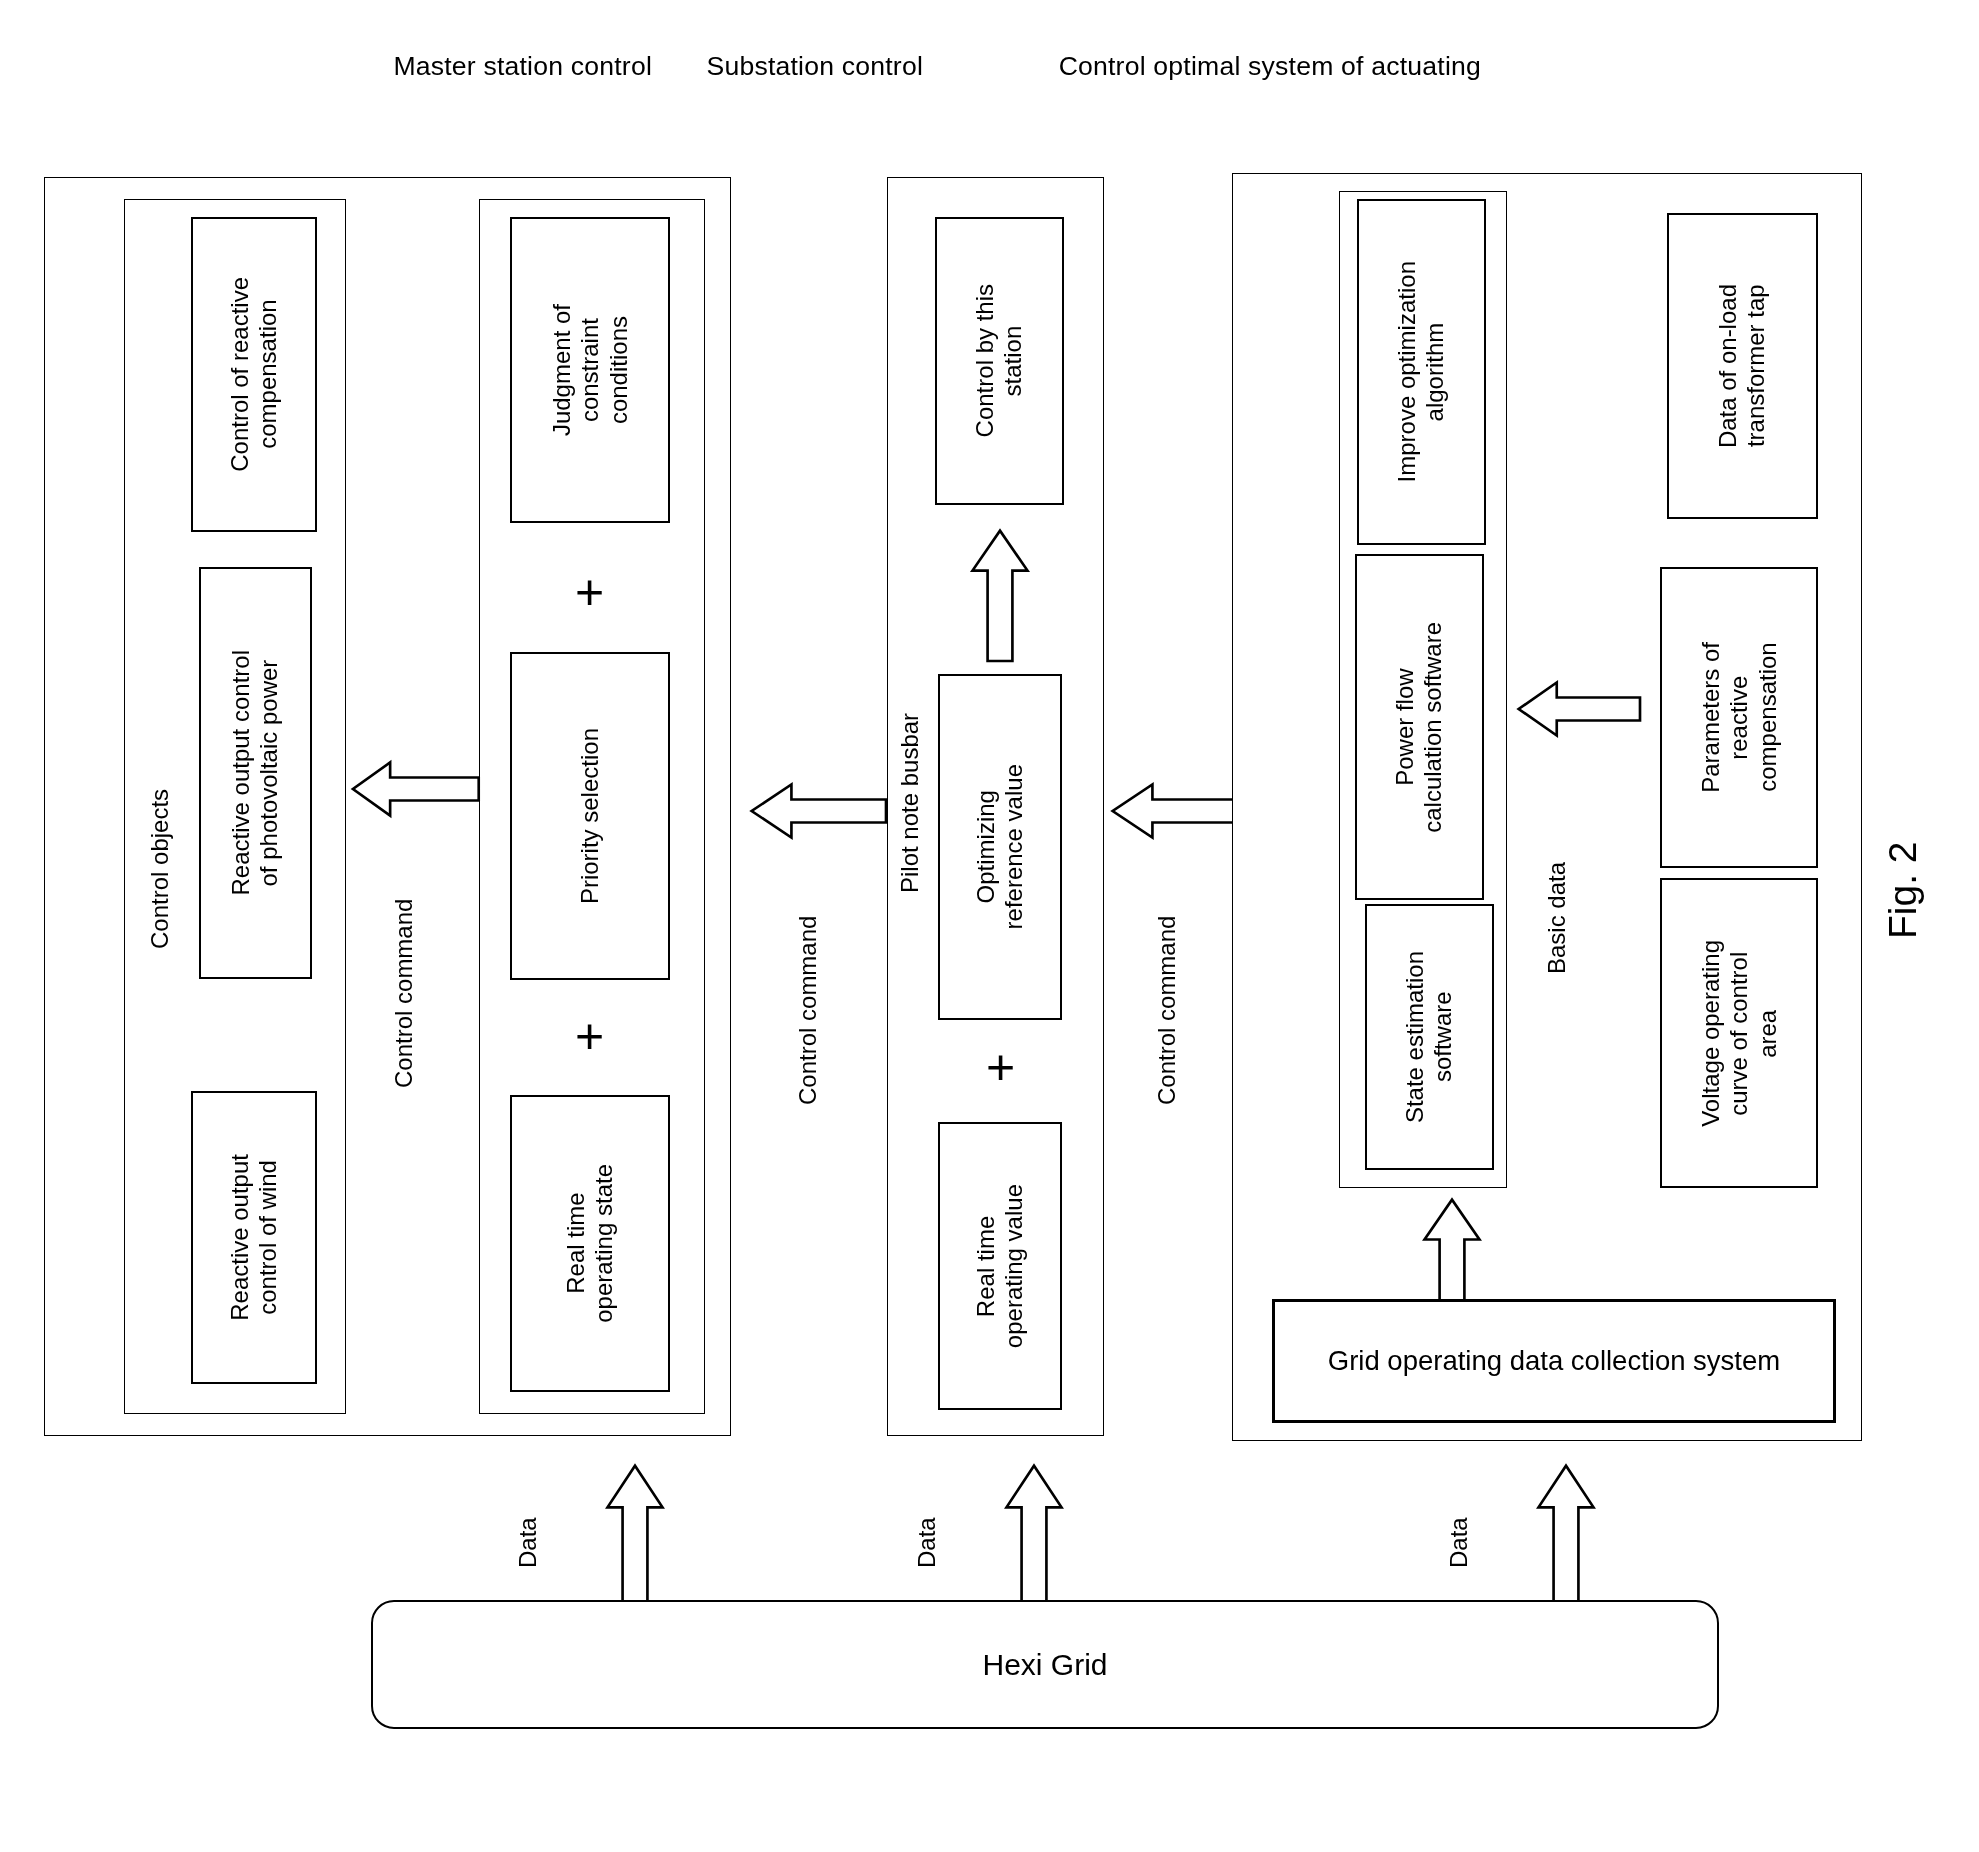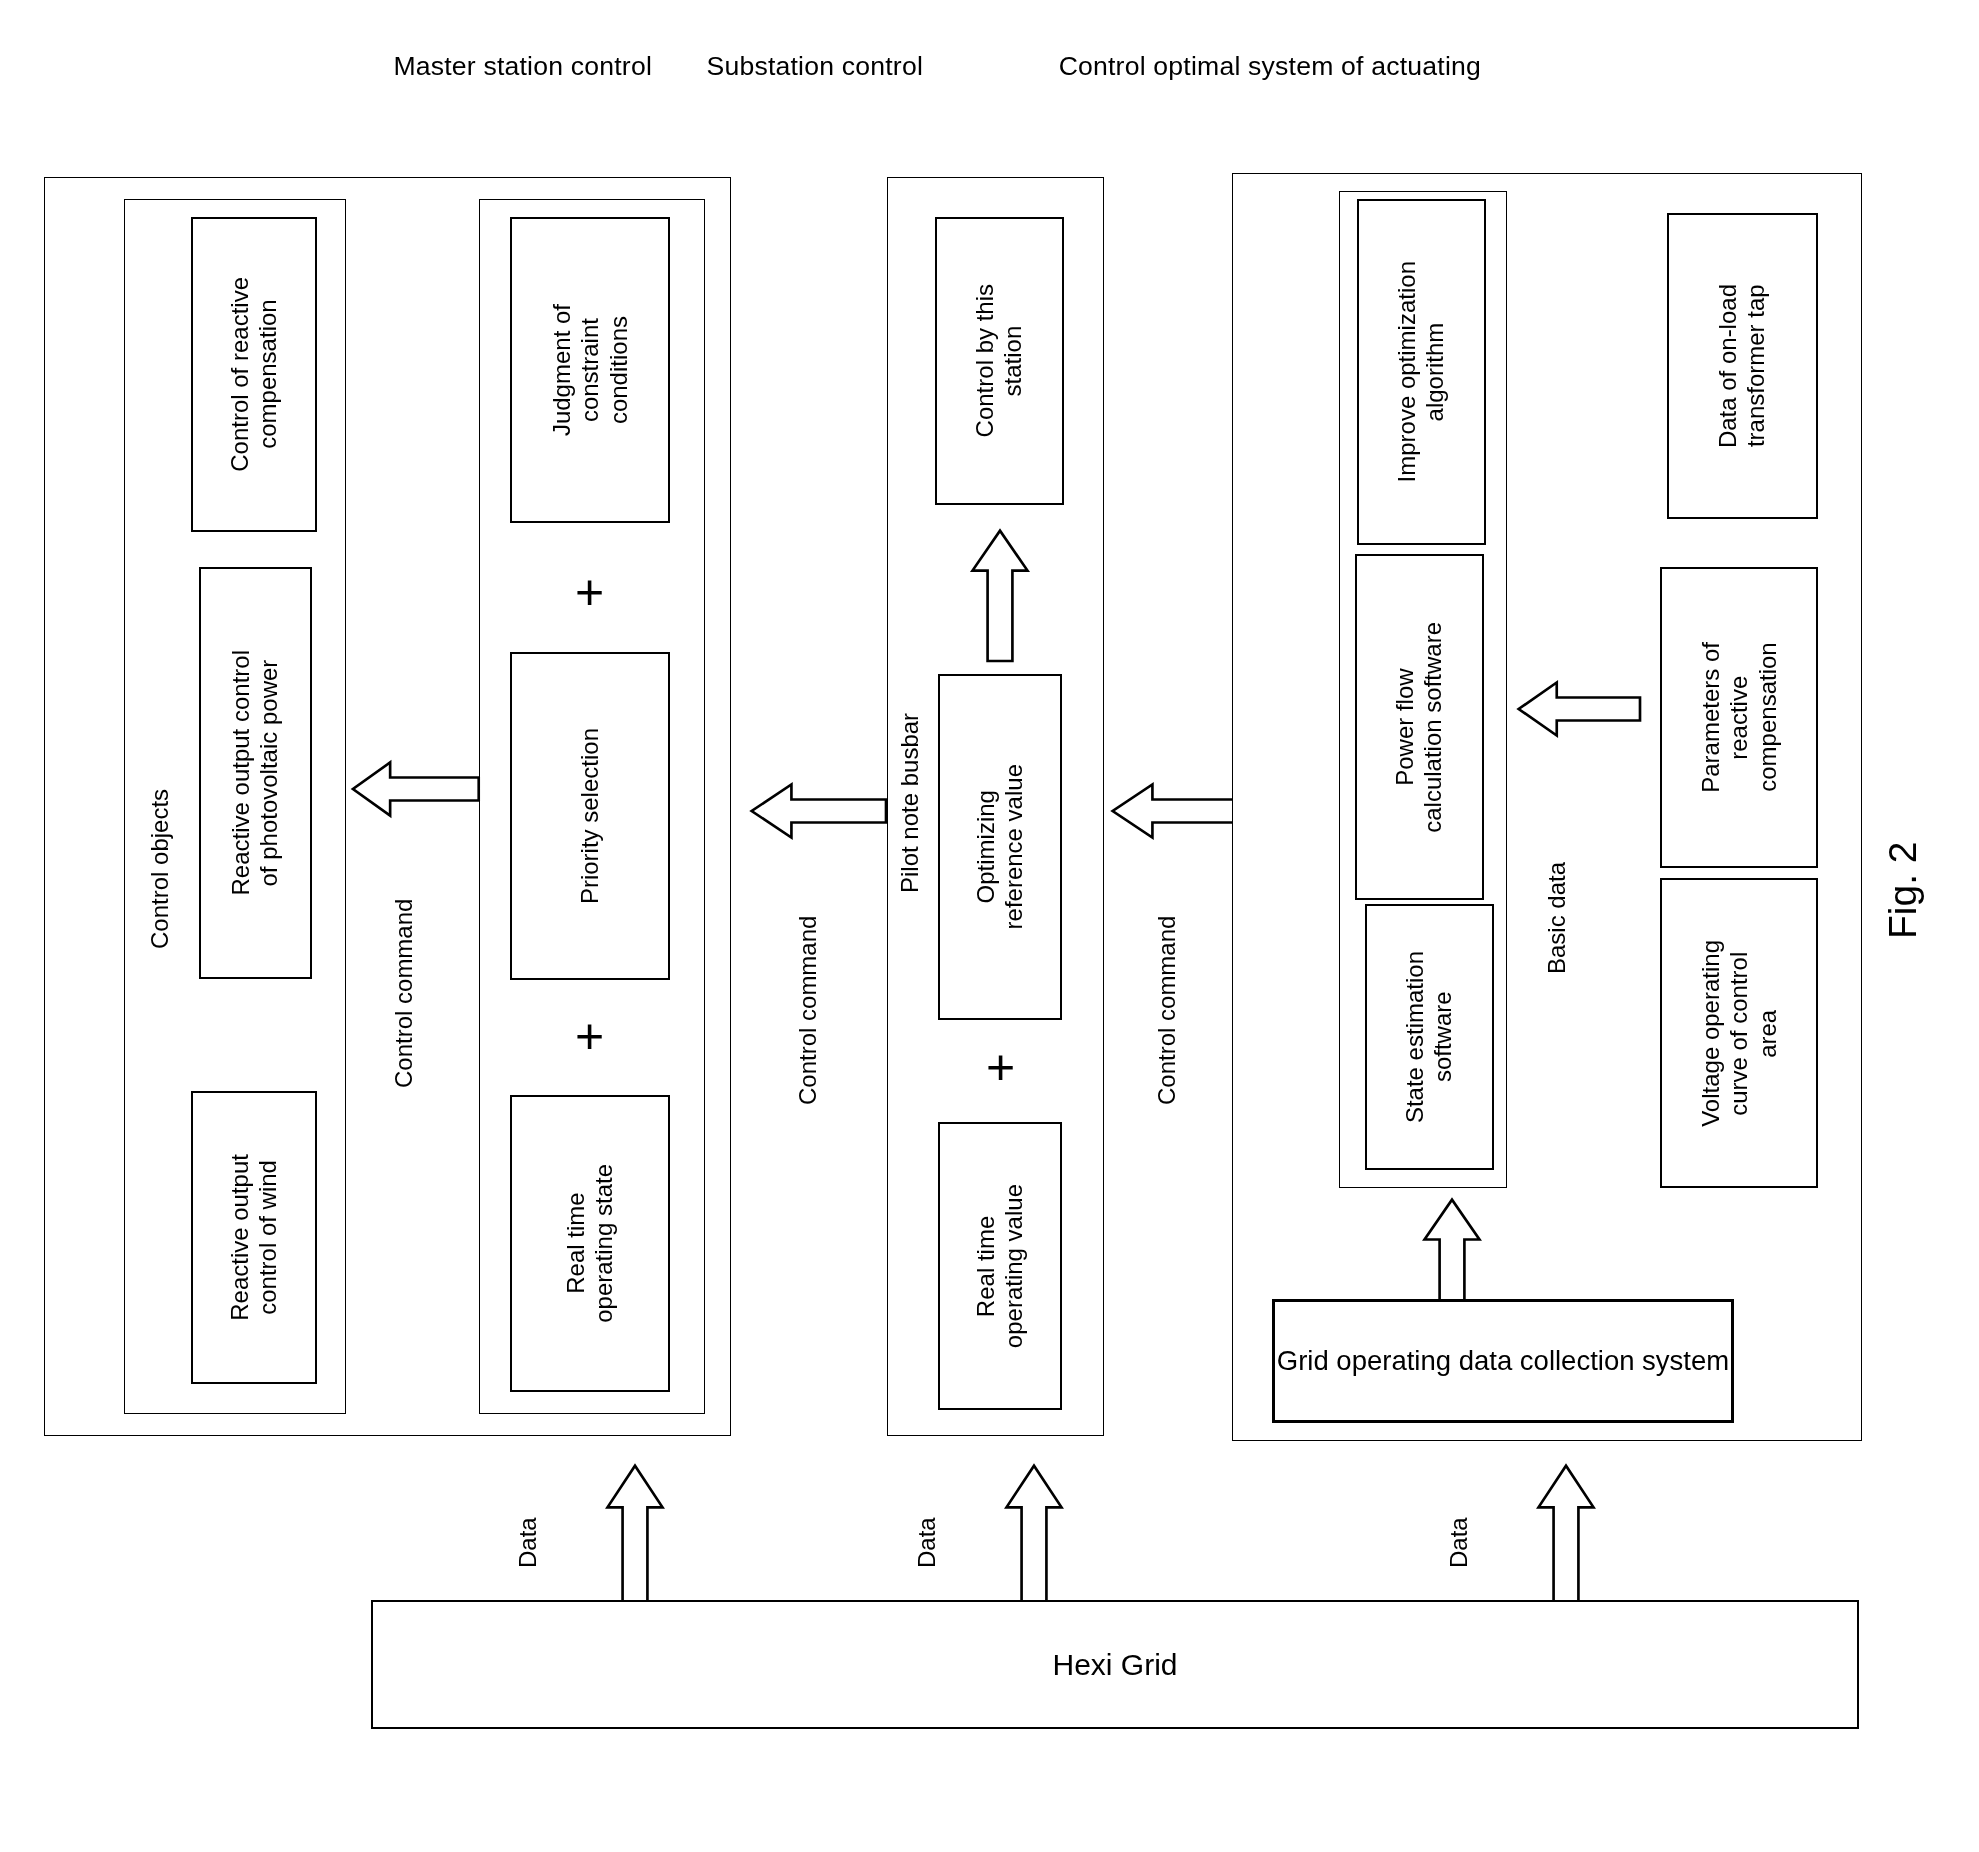--- a/index.html
+++ b/index.html
@@ -197,7 +197,7 @@
     </svg>
   </div>
 
-  <div class="abs gridsys" style="left:1272px;top:1299px;width:462px;height:124px;">
+  <div class="abs gridsys" style="left:1272px;top:1299px;width:564px;height:124px;">
     <span>Grid operating data collection system</span>
   </div>
 

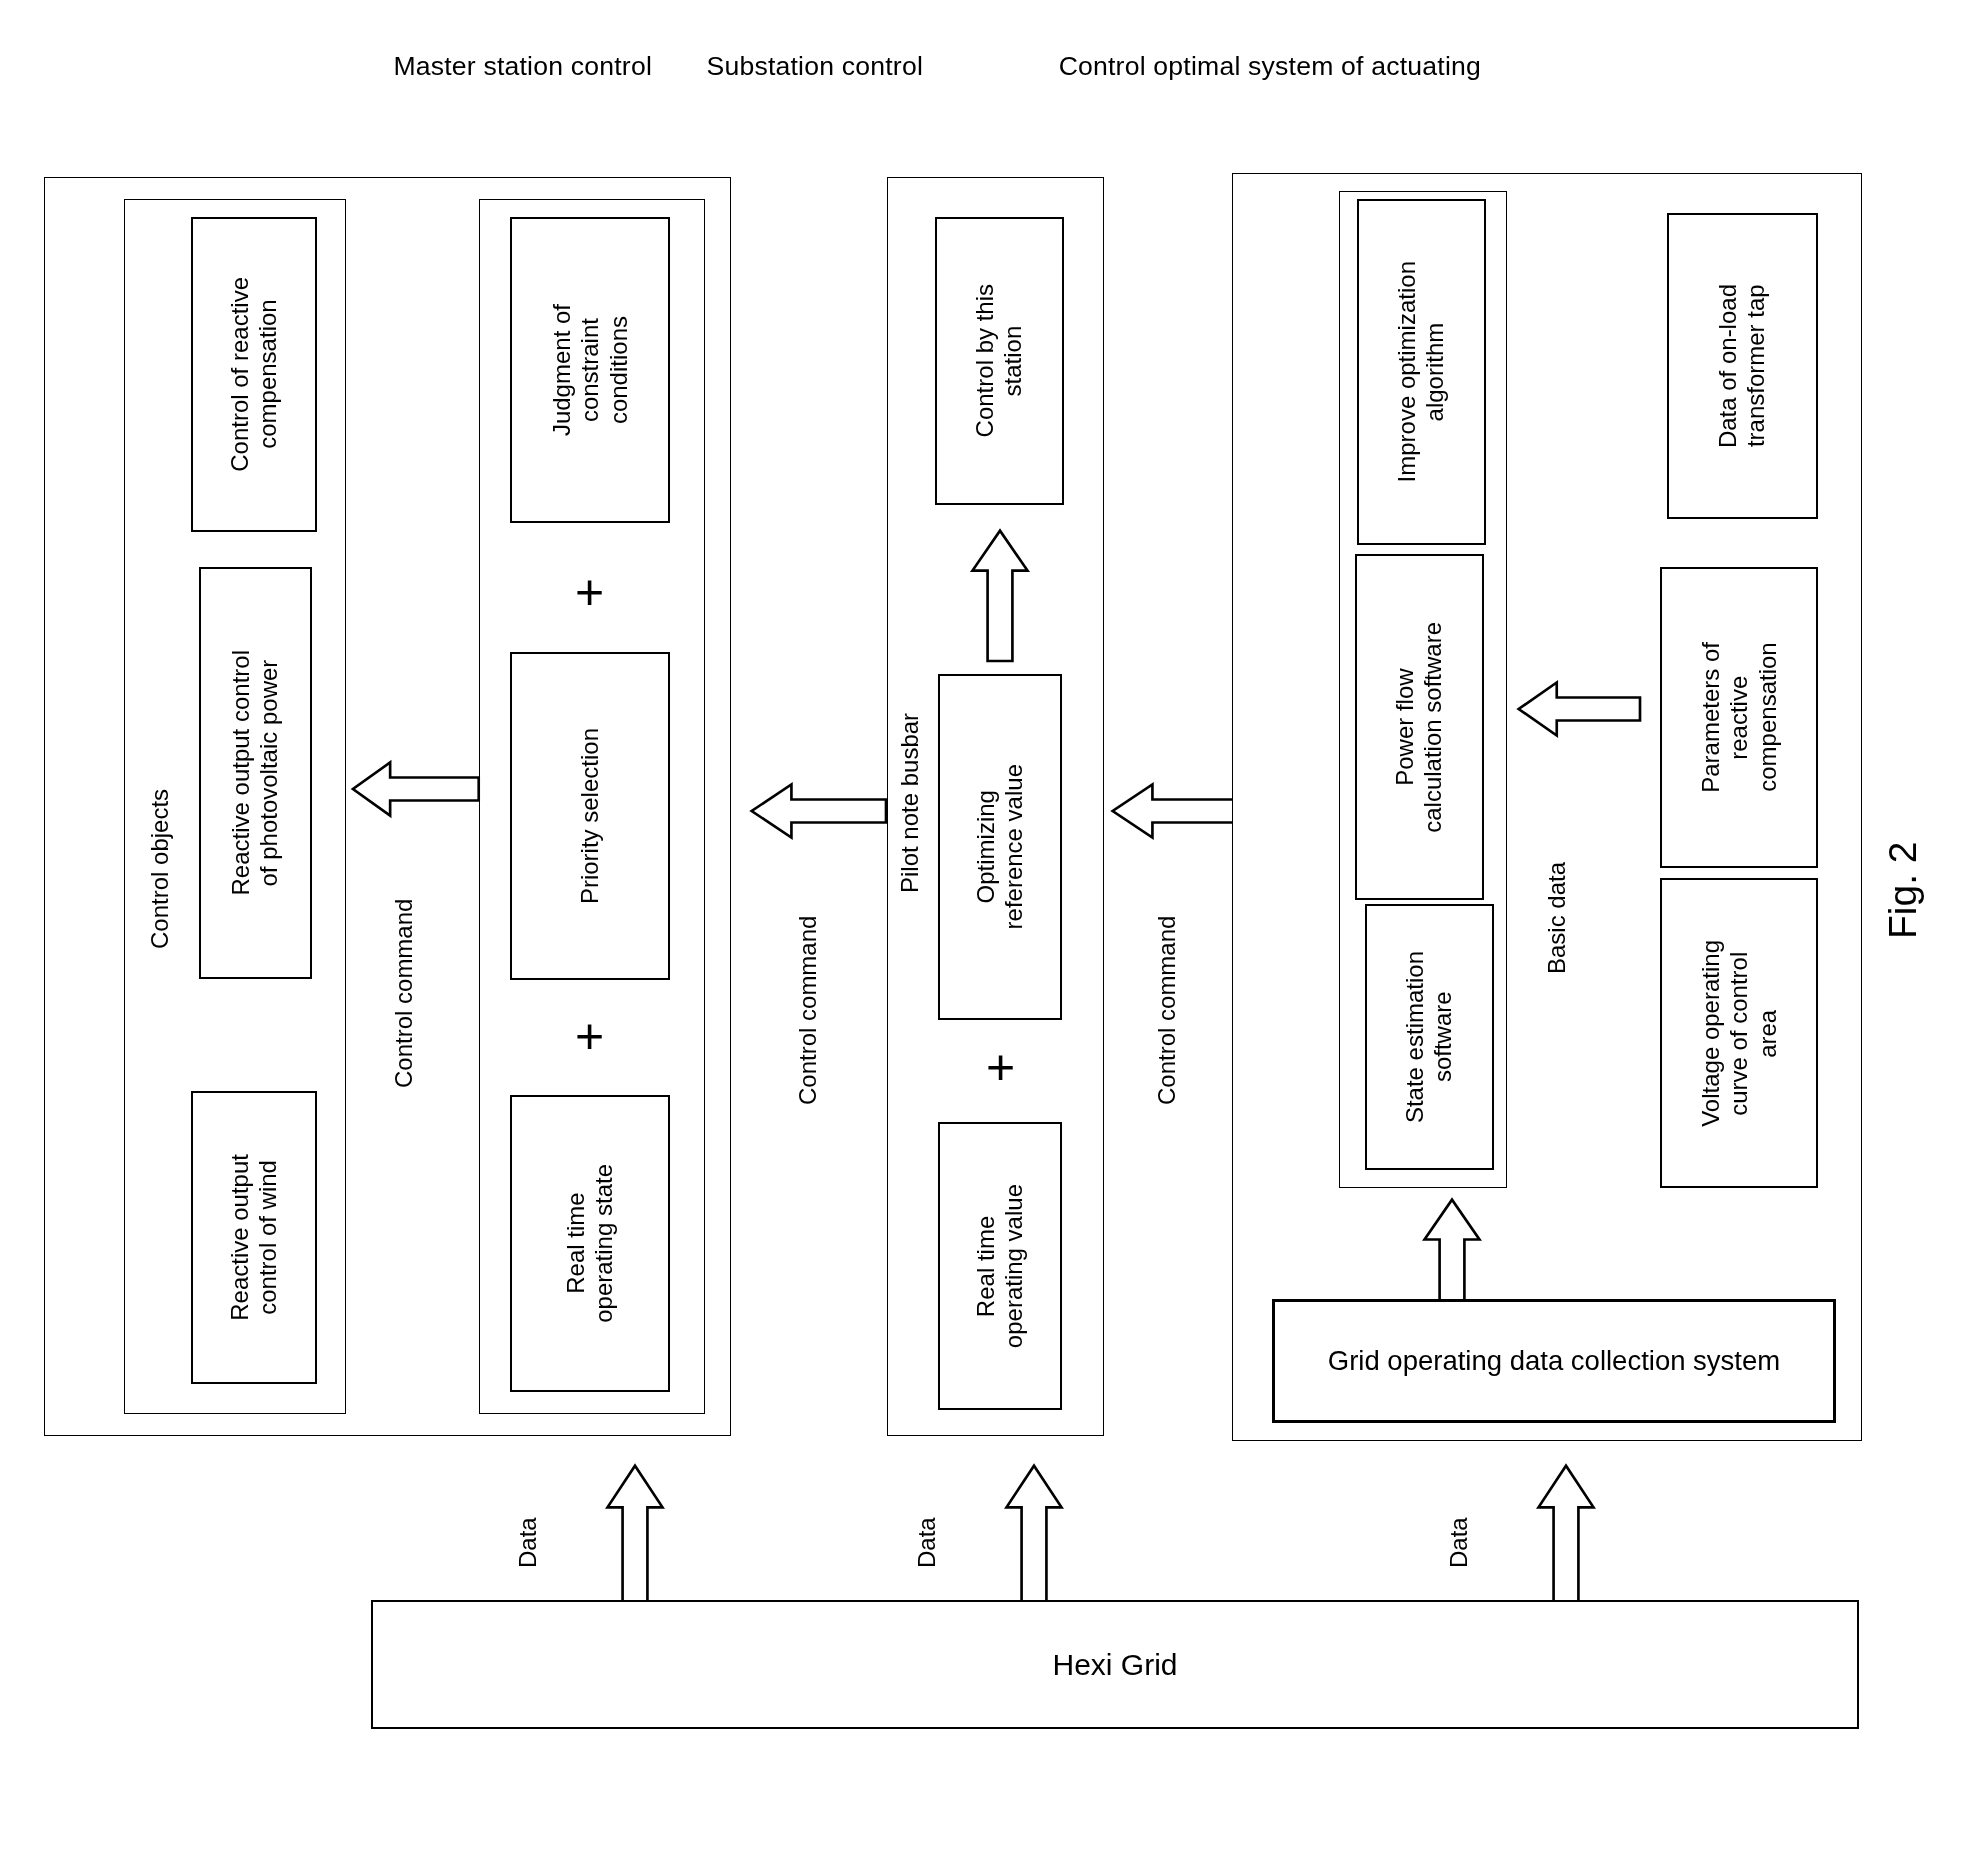--- a/index.html
+++ b/index.html
@@ -222,7 +222,7 @@
 </div>
 <div class="abs rot lbl" style="left:1445px;top:1476px;width:35px;height:133px;">Data</div>
 
-<div class="abs hexi" style="left:371px;top:1600px;width:1488px;height:129px;">
+<div class="abs hexi" style="left:371px;top:1600px;width:1348px;height:129px;border-radius:23px;">
   <span>Hexi Grid</span>
 </div>
 

